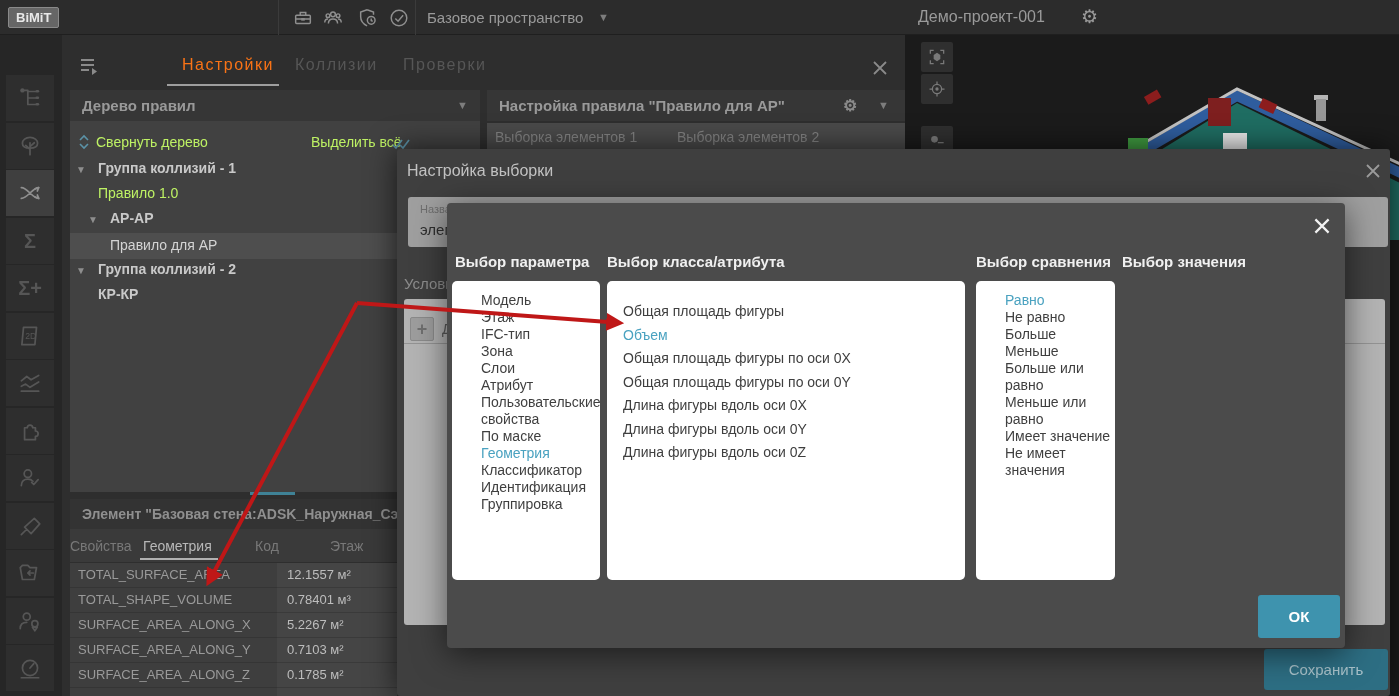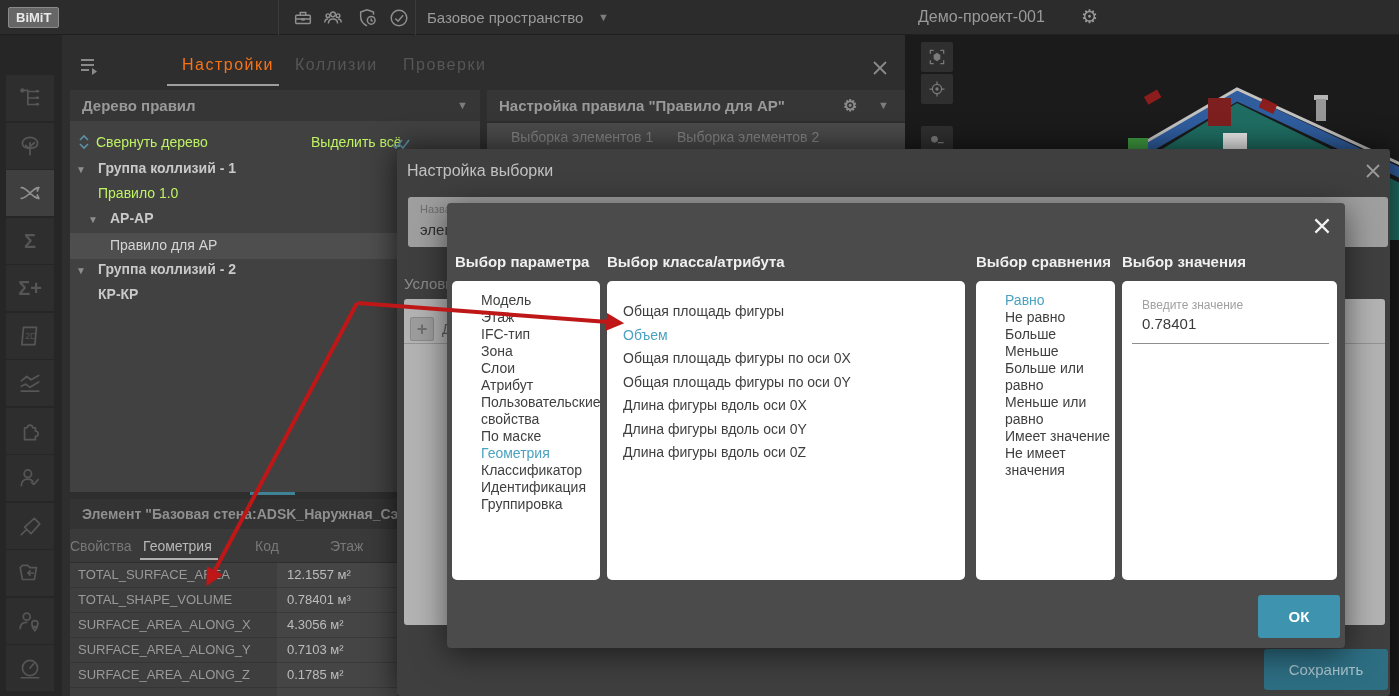--- a/index.html
+++ b/index.html
@@ -265,7 +265,7 @@
   <span class="caret abs" style="left:391px; top:9px;">▼</span>
 </div>
 <div class="subtabs">
-  <span class="subtab" style="left:24px;">Выборка элементов 1</span>
+  <span class="subtab" style="left:8px;">Выборка элементов 1</span>
   <span class="subtab" style="left:190px;">Выборка элементов 2</span>
 </div>
 

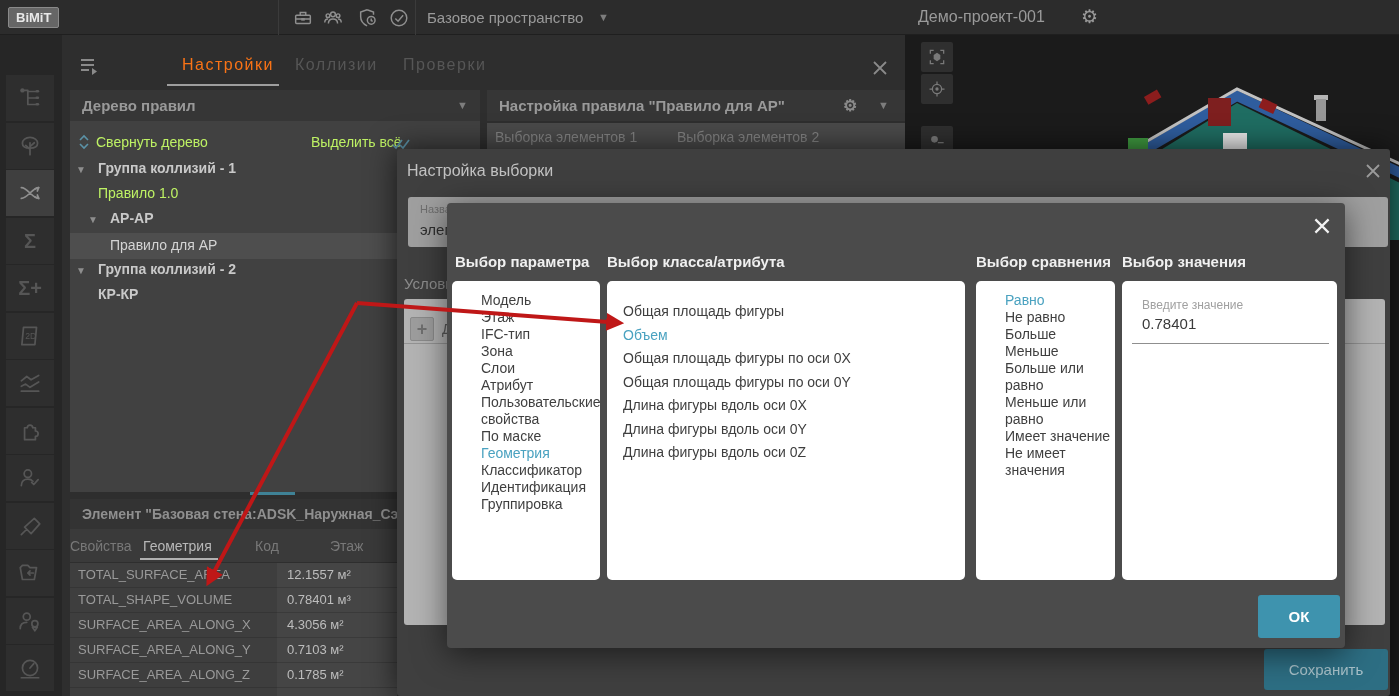--- a/index.html
+++ b/index.html
@@ -414,11 +414,6 @@
     </ul>
   </div>
 
-  <div class="lbox" style="left:675px; width:215px;">
-    <span class="val-lab">Введите значение</span>
-    <span class="val-txt">0.78401</span>
-    <div class="val-line"></div>
-  </div>
 
   <div class="ok-btn">ОК</div>
 </div>

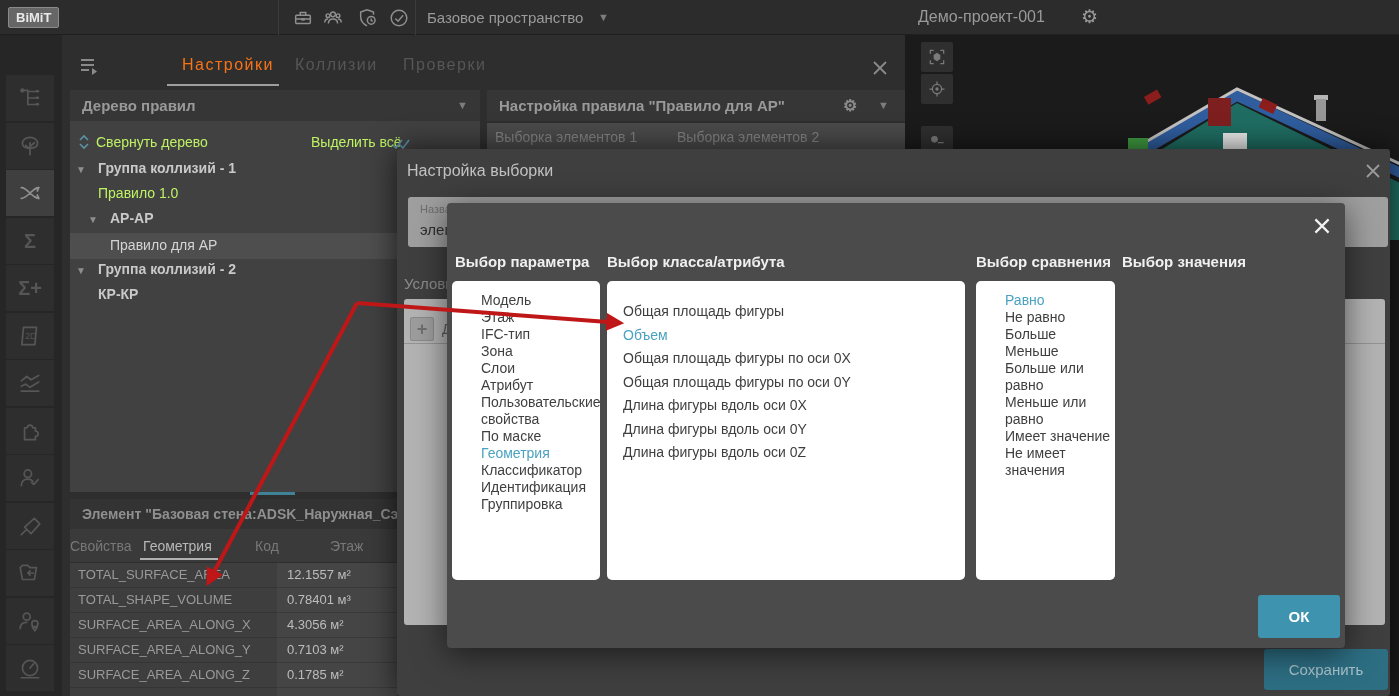--- a/index.html
+++ b/index.html
@@ -290,7 +290,7 @@
   </div>
   <div class="prow" style="top:114px;">
     <div class="pname">SURFACE_AREA_ALONG_X</div>
-    <div class="pval">4.3056 м²</div>
+    <div class="pval">5.2267 м²</div>
   </div>
   <div class="prow" style="top:139px;">
     <div class="pname">SURFACE_AREA_ALONG_Y</div>

